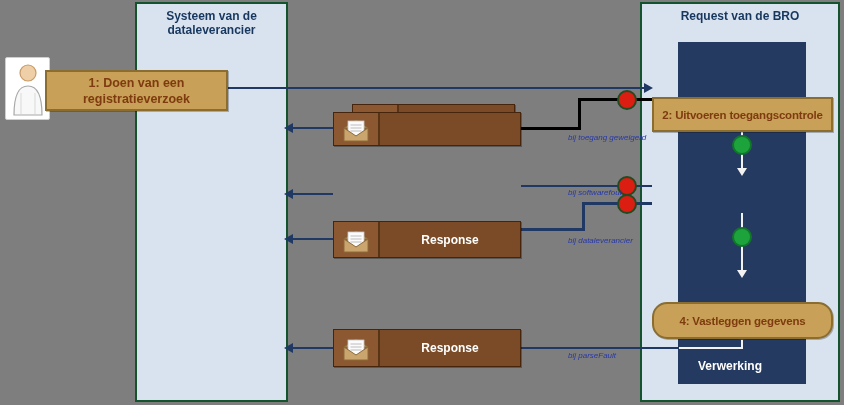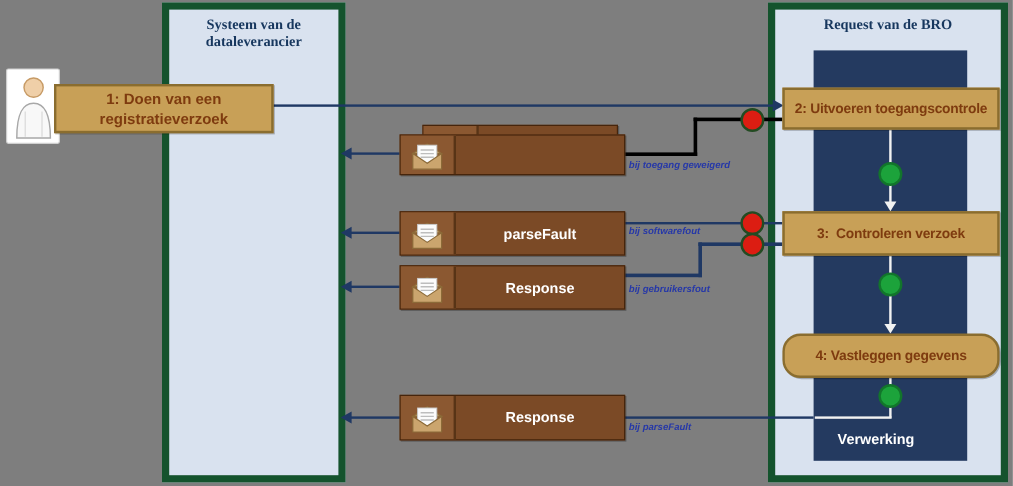--- a/index.html
+++ b/index.html
@@ -6,7 +6,7 @@
   body{font-family:"Liberation Sans",sans-serif;}
   #canvas{position:relative;width:844px;height:405px;background:#7e7e7e;overflow:hidden;}
 
-  .lane{position:absolute;box-sizing:border-box;background:#d9e2ef;border:6px solid #14532d;font-family:Liberation Serif, serif;}
+  .lane{position:absolute;box-sizing:border-box;background:#d9e2ef;border:2px solid #14532d;}
   .lane-title{position:absolute;left:0;right:0;top:5px;text-align:center;font-weight:bold;
               font-size:12px;line-height:14px;color:#17375e;padding:0 10px;}
 

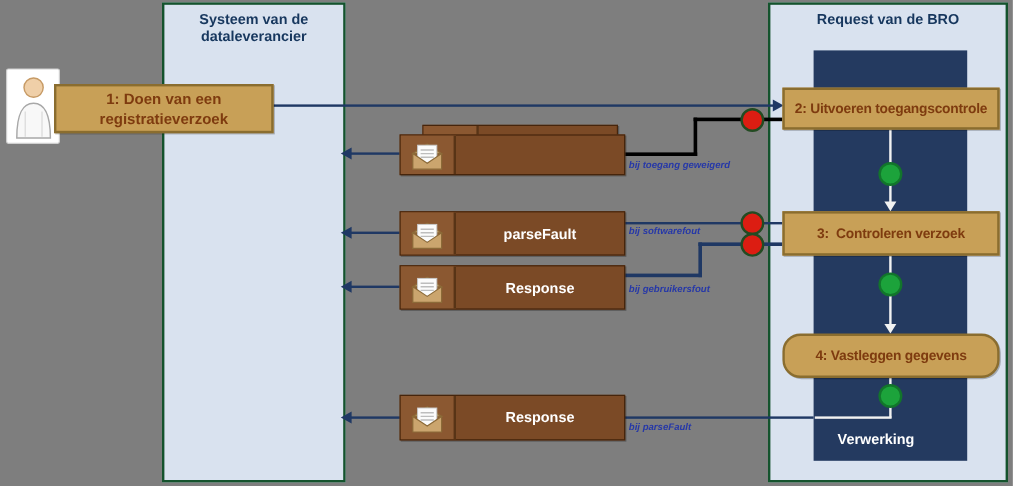--- a/index.html
+++ b/index.html
@@ -34,7 +34,7 @@
             color:#7e3b0f;font-weight:bold;display:flex;align-items:center;justify-content:center;
             text-align:center;z-index:4;box-shadow:1px 1px 0 rgba(0,0,0,.25);}
   .activity.multiline{font-size:12.5px;line-height:16px;padding:0 6px;}
-  .activity.single{font-size:11.5px;white-space:nowrap;letter-spacing:-0.2px;}
+  .activity.single{font-size:11.5px;white-space:nowrap;letter-spacing:-0.2px;margin-top:24px;}
 
   .message{position:absolute;box-sizing:border-box;background:#7b4a26;border:1px solid #46250c;
            display:flex;align-items:stretch;z-index:4;box-shadow:1px 1px 0 rgba(0,0,0,.3);}

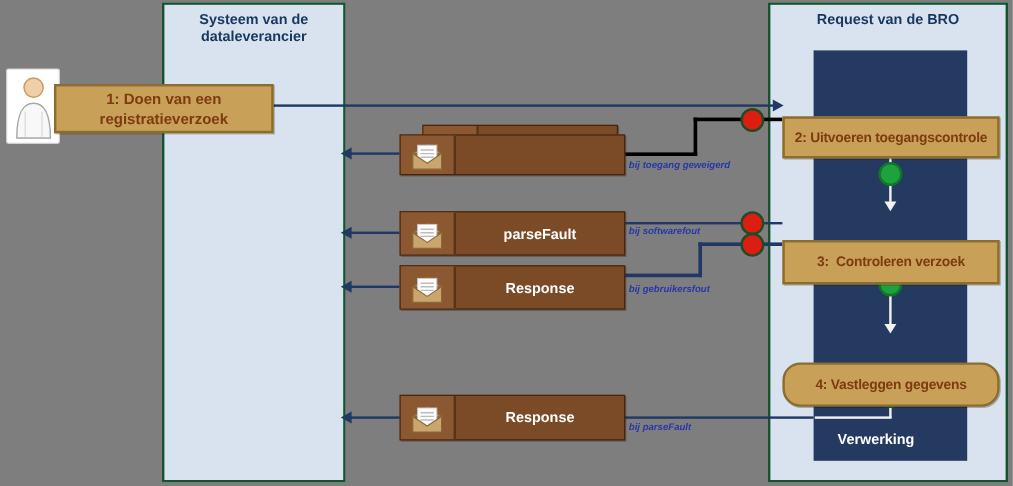--- a/index.html
+++ b/index.html
@@ -43,8 +43,8 @@
   .msg-label{flex:1;display:flex;align-items:center;justify-content:center;color:#ffffff;
              font-weight:bold;font-size:12px;}
 
-  .annotation{position:absolute;color:#2638a8;font-size:8px;font-style:italic;font-weight:bold;
-              white-space:nowrap;z-index:5;}
+  .annotation{position:absolute;color:#2638a8;font-size:8px;font-style:italic;font-weight:normal;
+              white-space:nowrap;z-index:5;margin-left:44px;}
 </style>
 </head>
 <body>

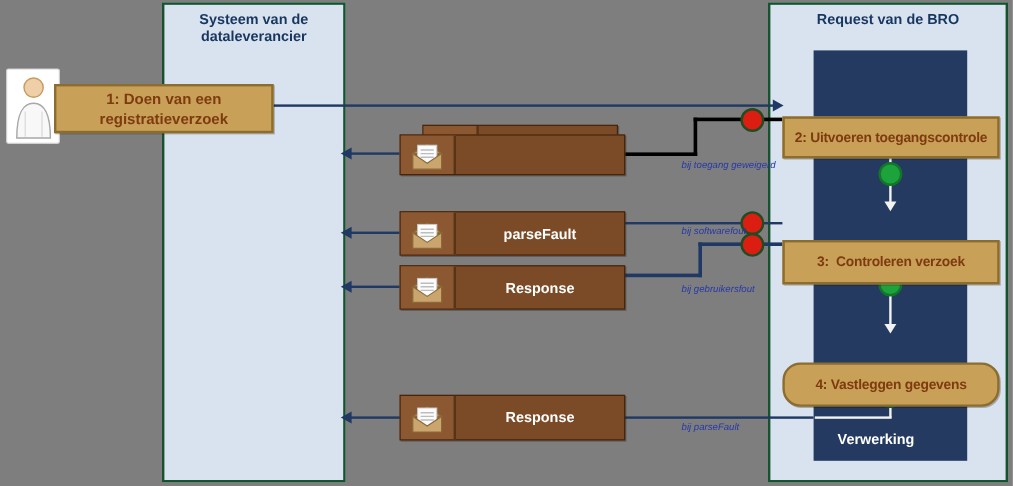--- a/index.html
+++ b/index.html
@@ -143,17 +143,6 @@
     </div>
   </div>
 
-  <div class="message" style="left:333px;top:176px;width:188px;height:37px;">
-    <div class="msg-icon">
-      <svg width="30" height="26" viewBox="0 0 30 26">
-        <polygon points="3,12 15,4 27,12" fill="#b89460" stroke="#8c6a38" stroke-width="1"></polygon>
-        <rect x="7" y="5" width="16" height="15" fill="#fbfbfb" stroke="#c9c9c9" stroke-width="0.8"></rect>
-        <path d="M9.5,9 h11 M9.5,12 h11 M9.5,15 h11" stroke="#bdbdbd" stroke-width="1.2"></path>
-        <polygon points="3,12 15,20 27,12 27,25 3,25" fill="#cba56e" stroke="#8c6a38" stroke-width="1"></polygon>
-      </svg>
-    </div>
-    <div class="msg-label">parseFault</div>
-  </div>
 
   <div class="message" style="left:333px;top:221px;width:188px;height:37px;">
     <div class="msg-icon">

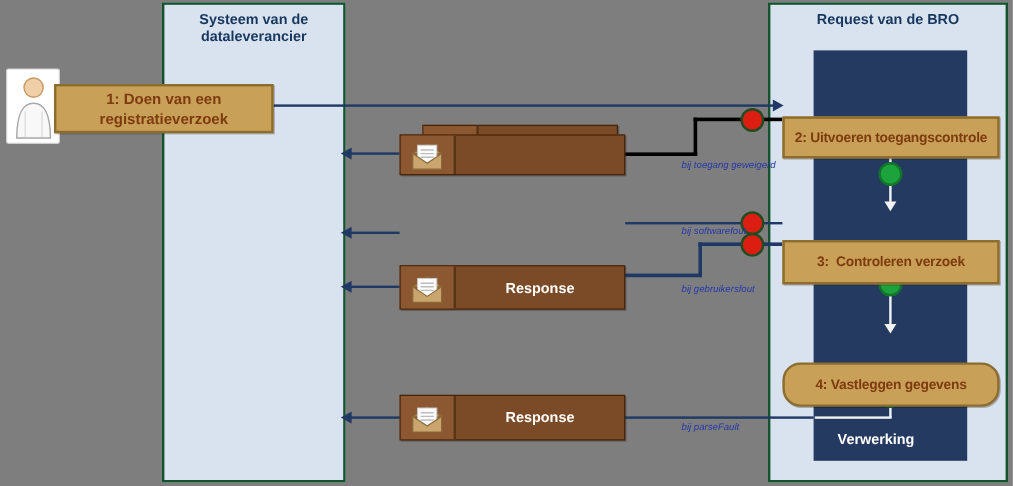--- a/index.html
+++ b/index.html
@@ -113,9 +113,6 @@
   <div class="activity single" style="left:652px;top:73px;width:181px;height:35px;">
     <span>2: Uitvoeren toegangscontrole</span>
   </div>
-  <div class="activity single" style="left:652px;top:176px;width:181px;height:37px;">
-    <span>3:&nbsp; Controleren verzoek</span>
-  </div>
   <div class="activity single" style="left:652px;top:278px;width:181px;height:37px;border-radius:15px;">
     <span>4: Vastleggen gegevens</span>
   </div>

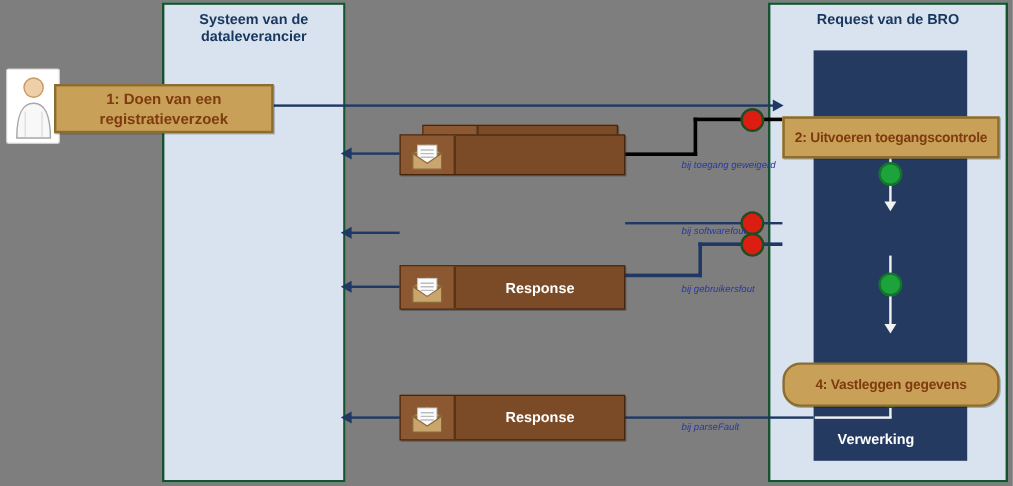--- a/index.html
+++ b/index.html
@@ -167,7 +167,7 @@
 
   <div class="annotation" style="left:524px;top:133px;">bij toegang geweigerd</div>
   <div class="annotation" style="left:524px;top:188px;">bij softwarefout</div>
-  <div class="annotation" style="left:524px;top:236px;">bij gebruikersfout</div>
+  <div class="annotation" style="left:524px;top:236px;">bij dataleverancier</div>
   <div class="annotation" style="left:524px;top:351px;">bij parseFault</div>
 
 </div>

